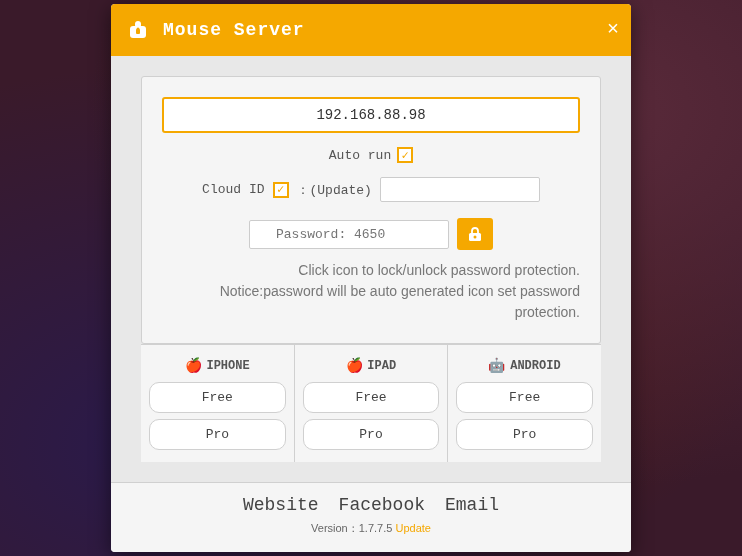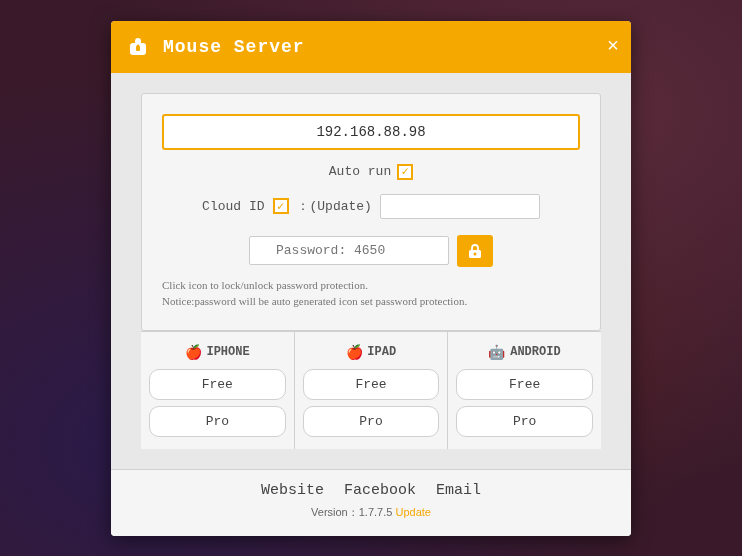--- a/index.html
+++ b/index.html
@@ -189,11 +189,11 @@
     }
 
     .hint-text {
-      text-align: left;
-      font-size: 11px;
+      text-align: right;
+      font-size: 14px;
       color: #777;
       line-height: 1.5;
-      font-family: Liberation Serif, serif;
+      font-family: Liberation Sans, sans-serif;
     }
 
     .platforms-section {

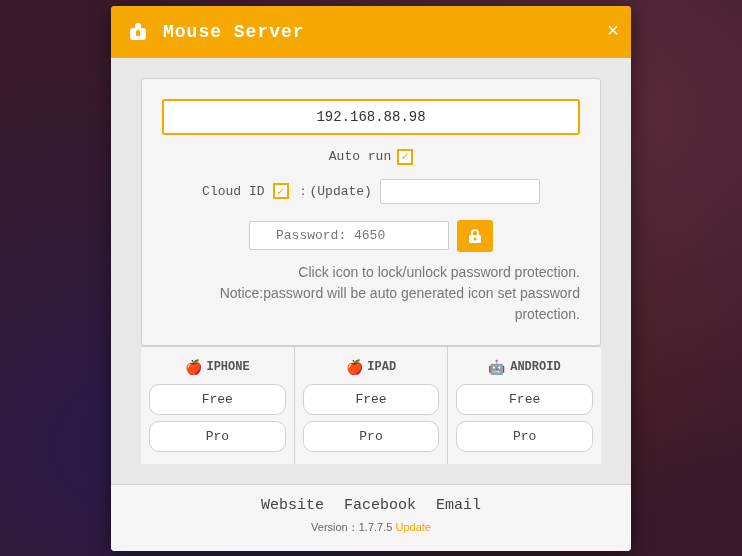--- a/index.html
+++ b/index.html
@@ -263,7 +263,7 @@
     }
 
     .footer-link {
-      font-size: 15px;
+      font-size: 18px;
       color: #444;
       text-decoration: none;
       cursor: pointer;

